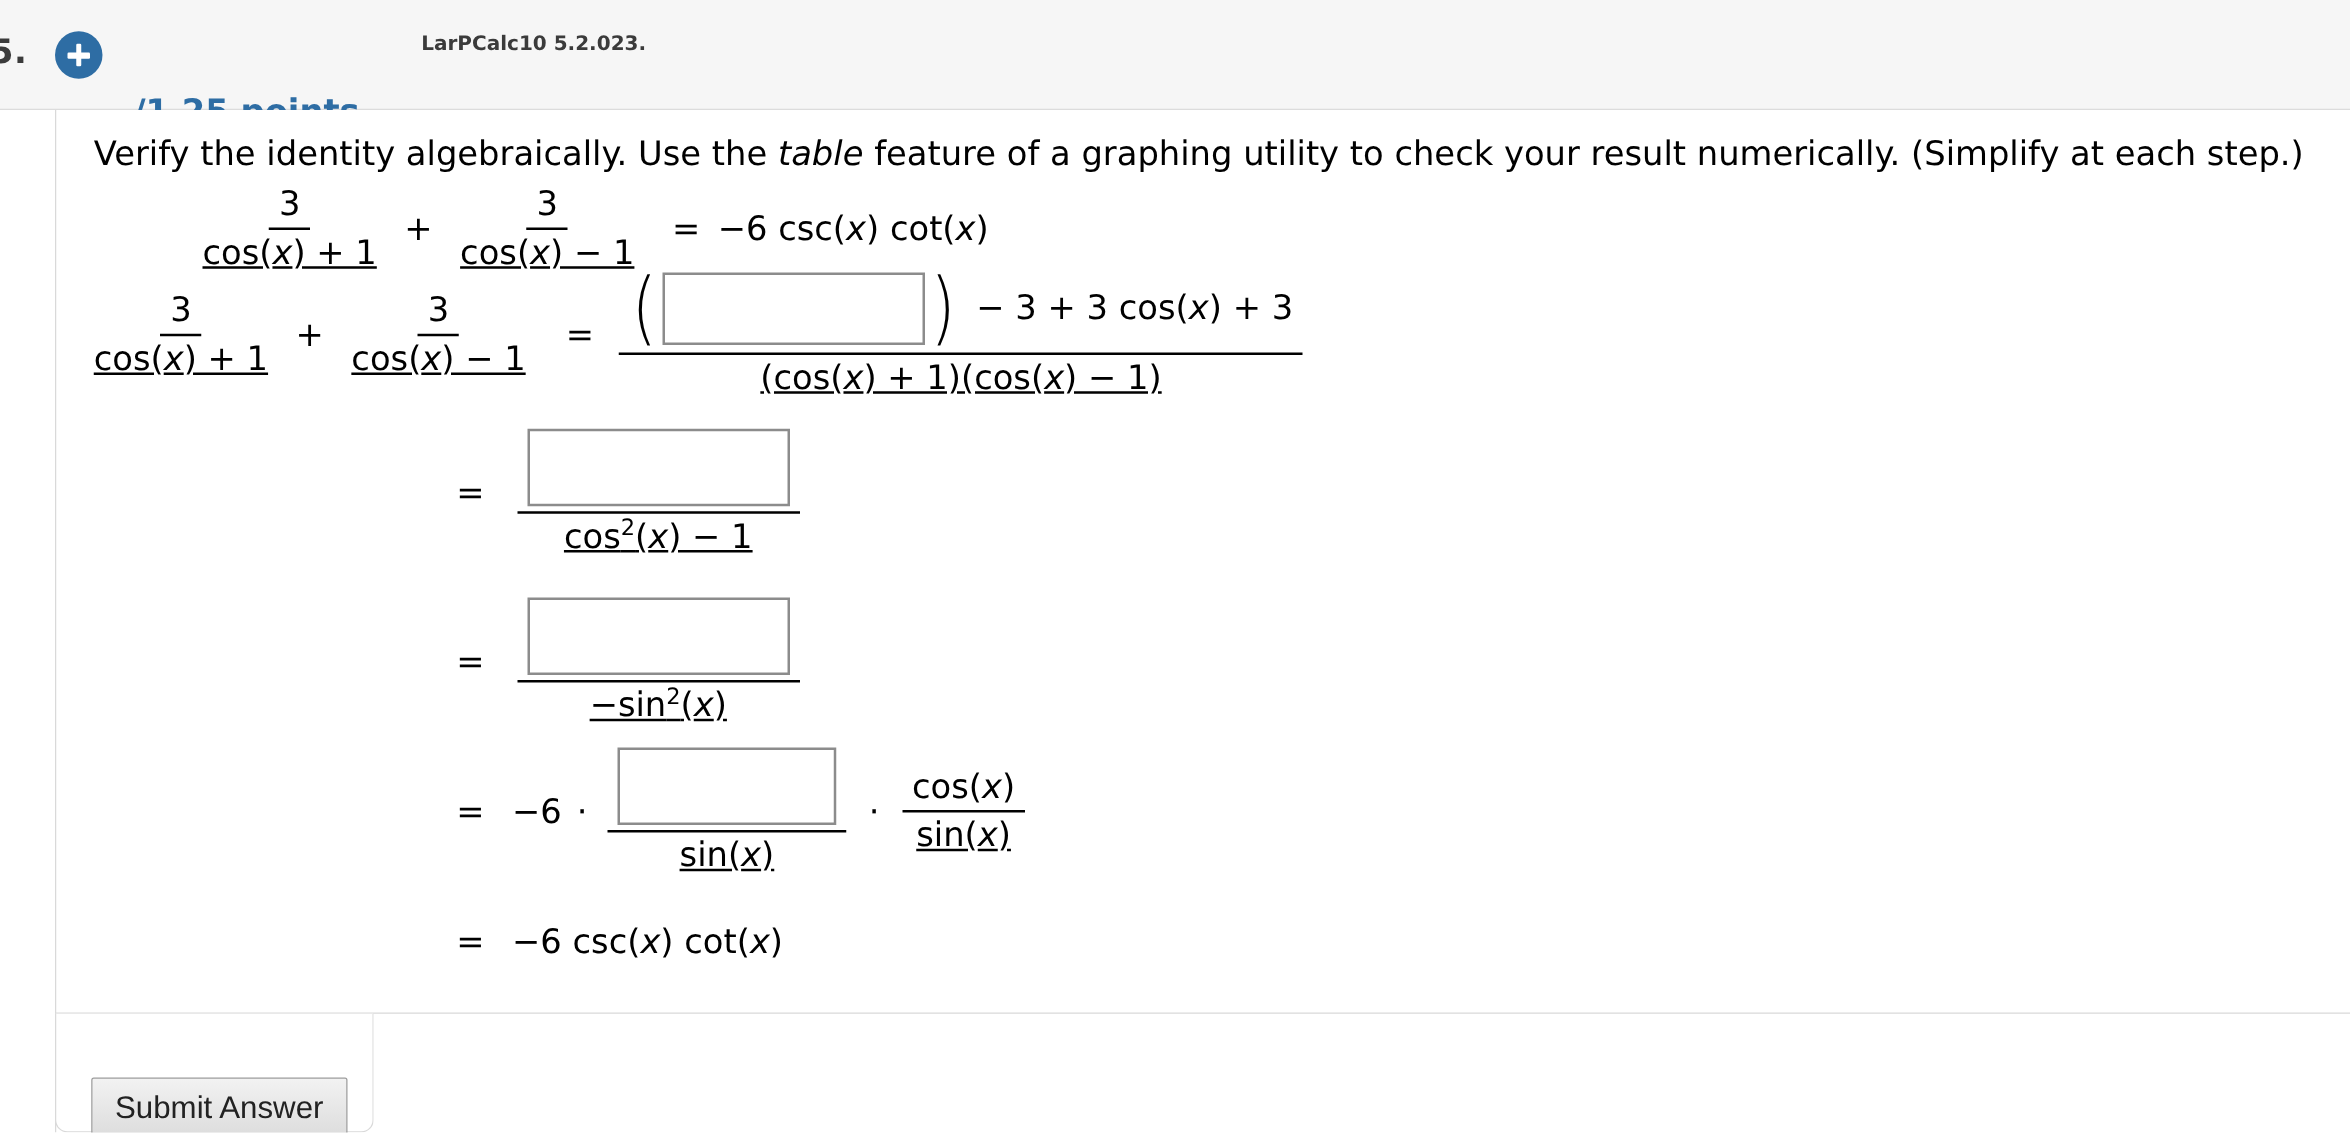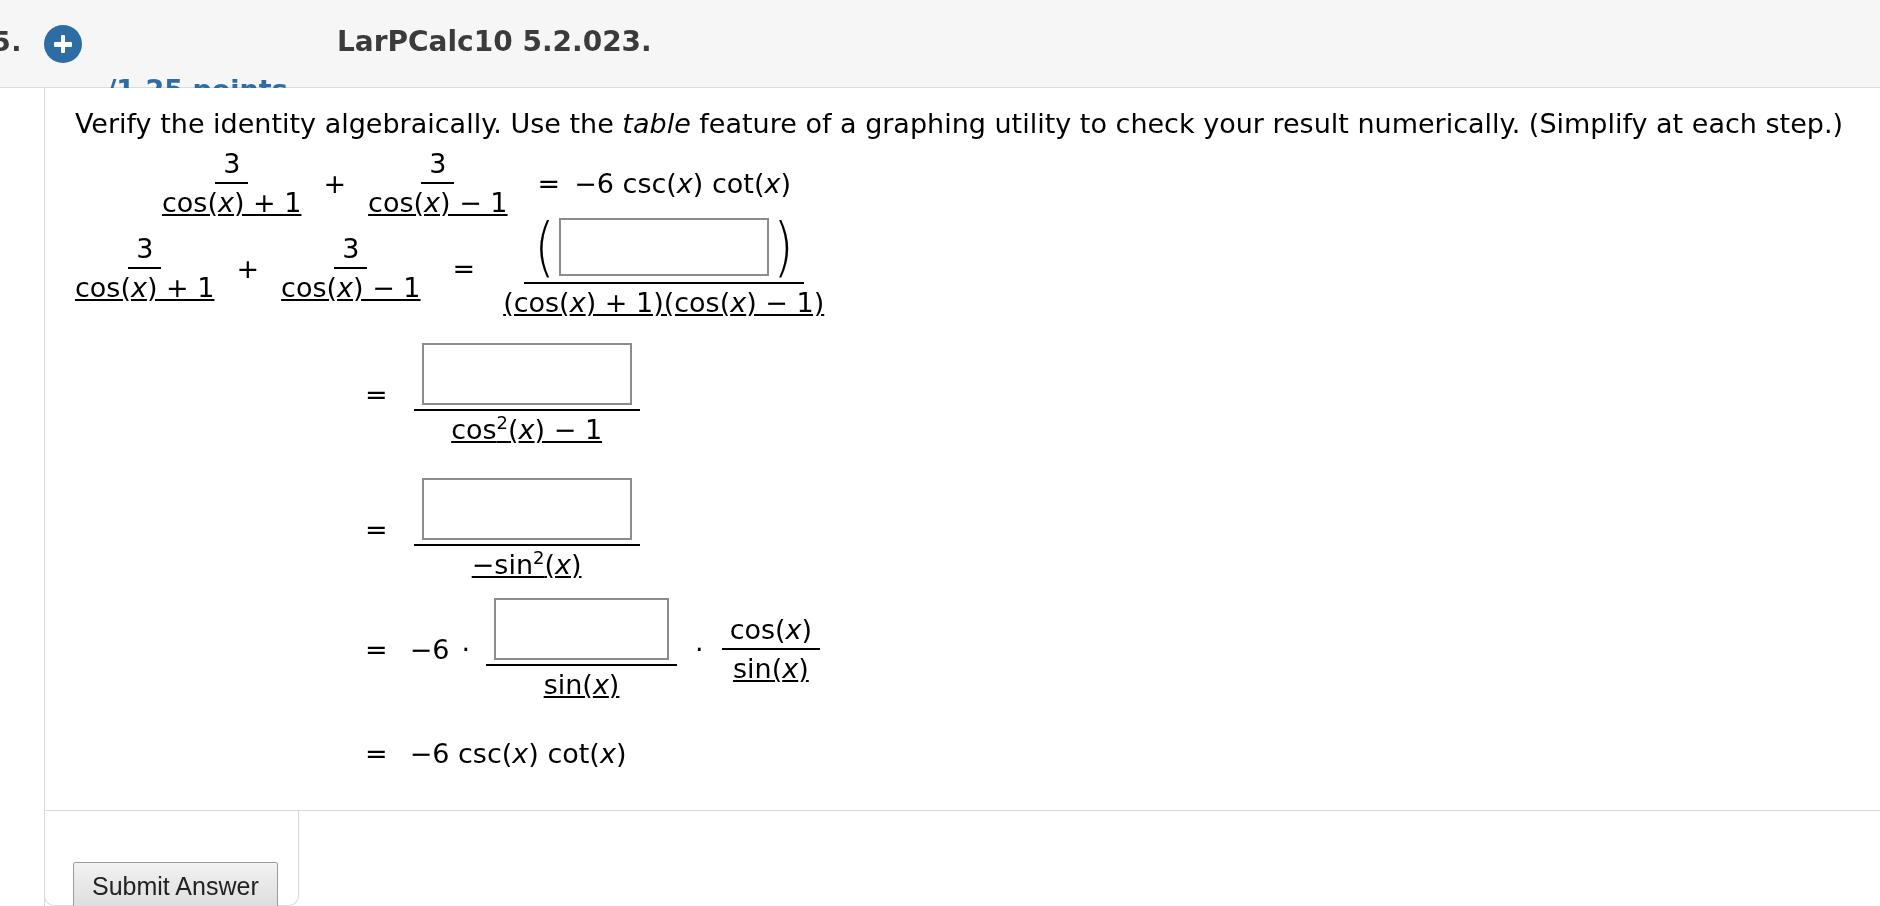--- a/index.html
+++ b/index.html
@@ -41,7 +41,7 @@
   }
   #qcode {
     position: absolute; left: 337px; top: 25px;
-    font-size: 28px; font-weight: 700; color: #3b3b3b;
+    font-size: 16px; font-weight: 700; color: #3b3b3b;
     white-space: nowrap;
   }
 

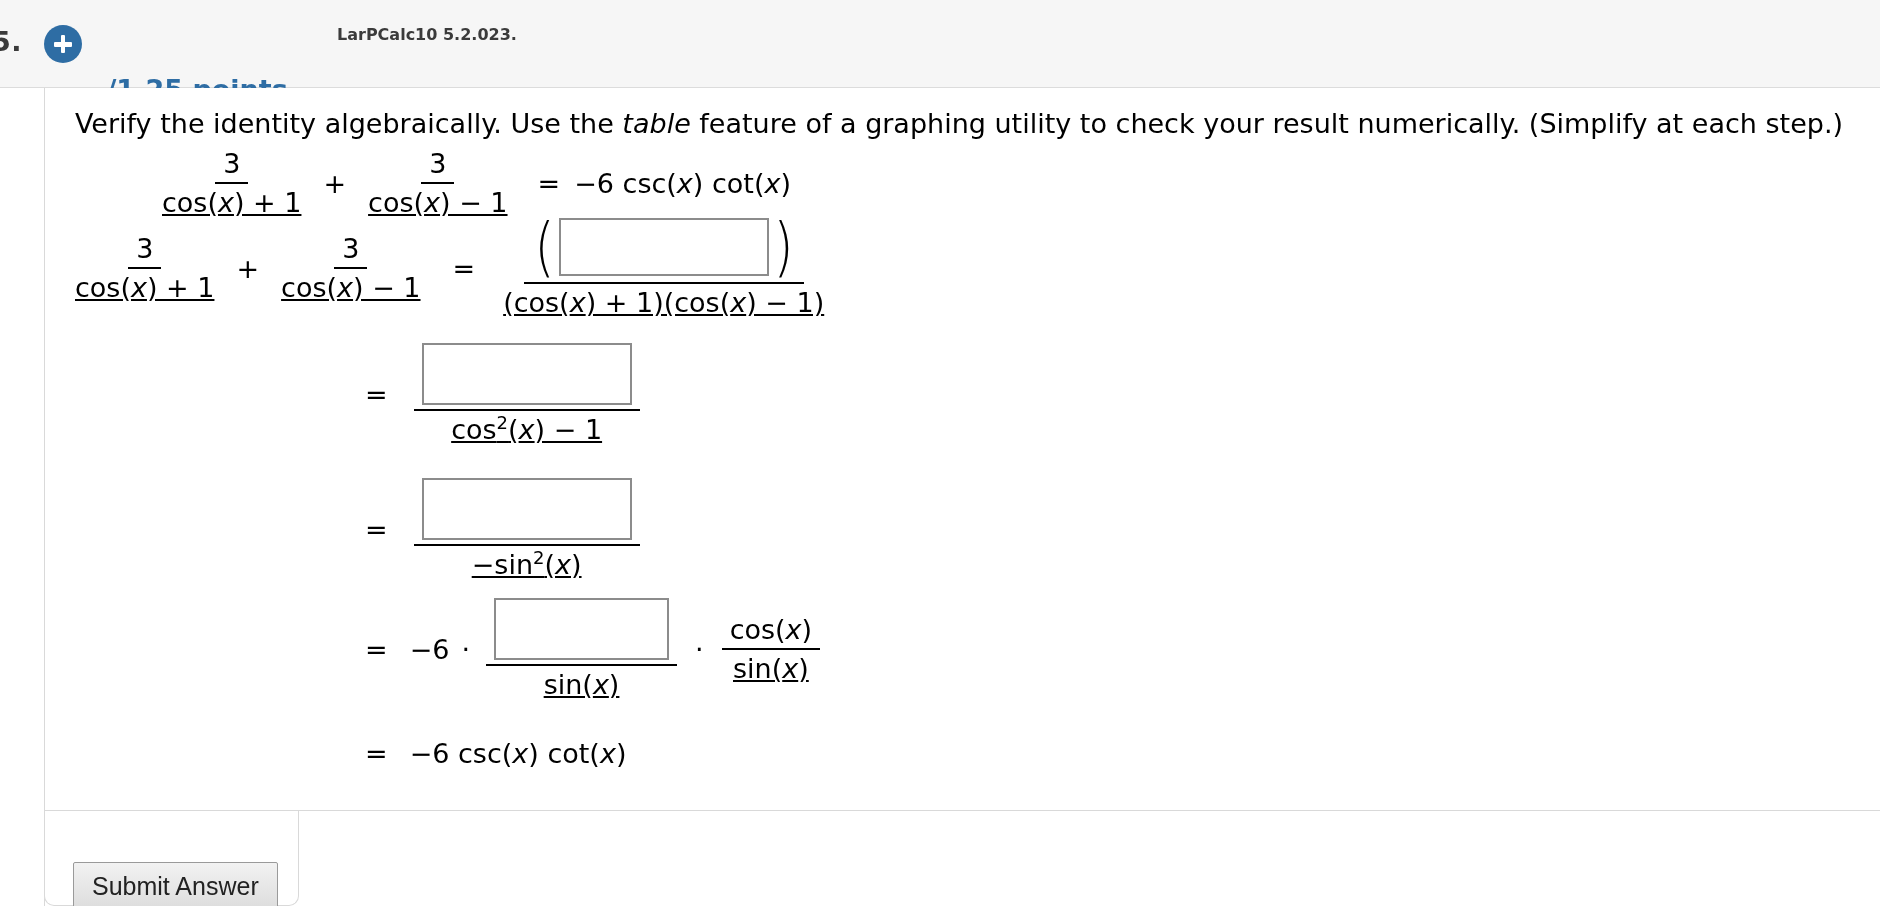--- a/index.html
+++ b/index.html
@@ -157,6 +157,7 @@
           <span class="bigparen" style="margin-right:2px;">(</span>
           <span class="ansbox" style="width:210px; height:58px;"></span>
           <span class="bigparen" style="margin-left:2px;">)</span>
+          <span style="margin-left:14px;"><span>− 3 + 3 cos(</span><span class="var">x</span><span>) + 3</span></span>
         </span>
         <span class="den"><span>(cos(</span><span class="var">x</span><span>) + 1)(cos(</span><span class="var">x</span><span>) − 1)</span></span>
       </span>

